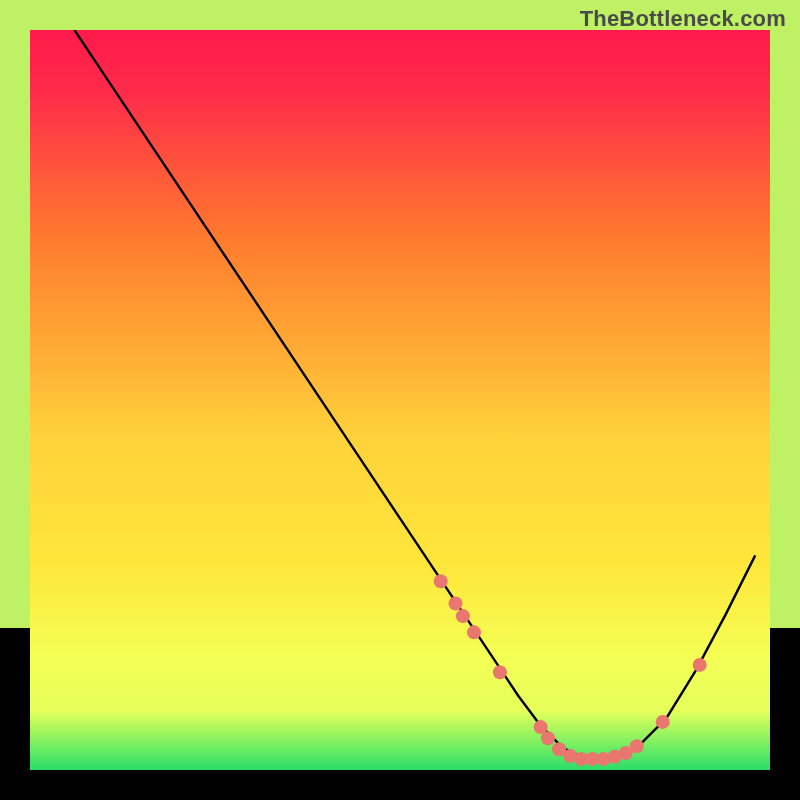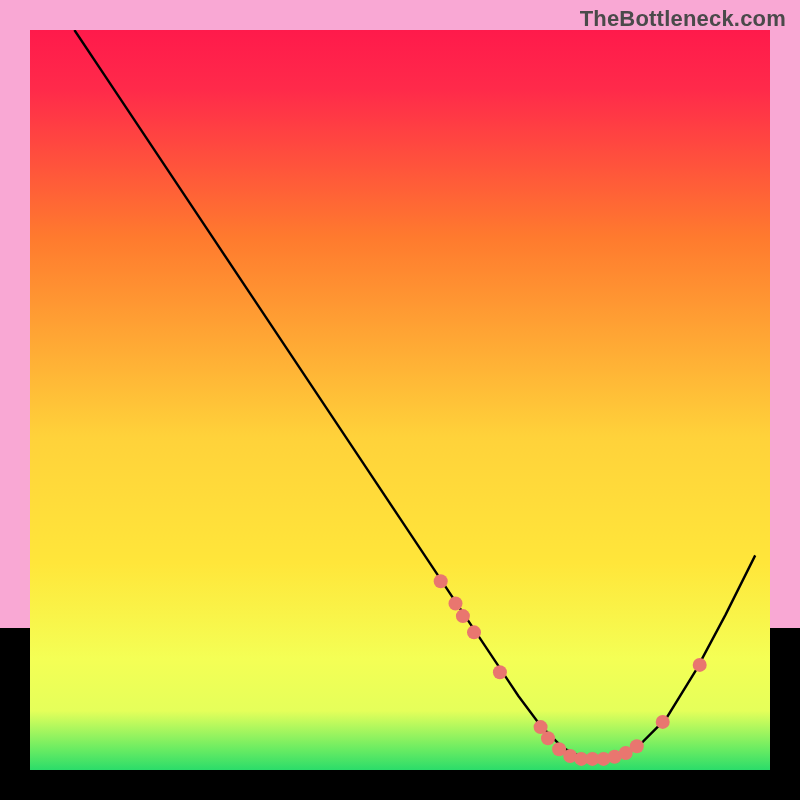--- a/index.html
+++ b/index.html
@@ -15,7 +15,7 @@
     position: relative;
     width: 800px;
     height: 628px;
-    background: #f9a8d4;
+    background: #bef264;
   }
   .watermark {
     position: absolute;

